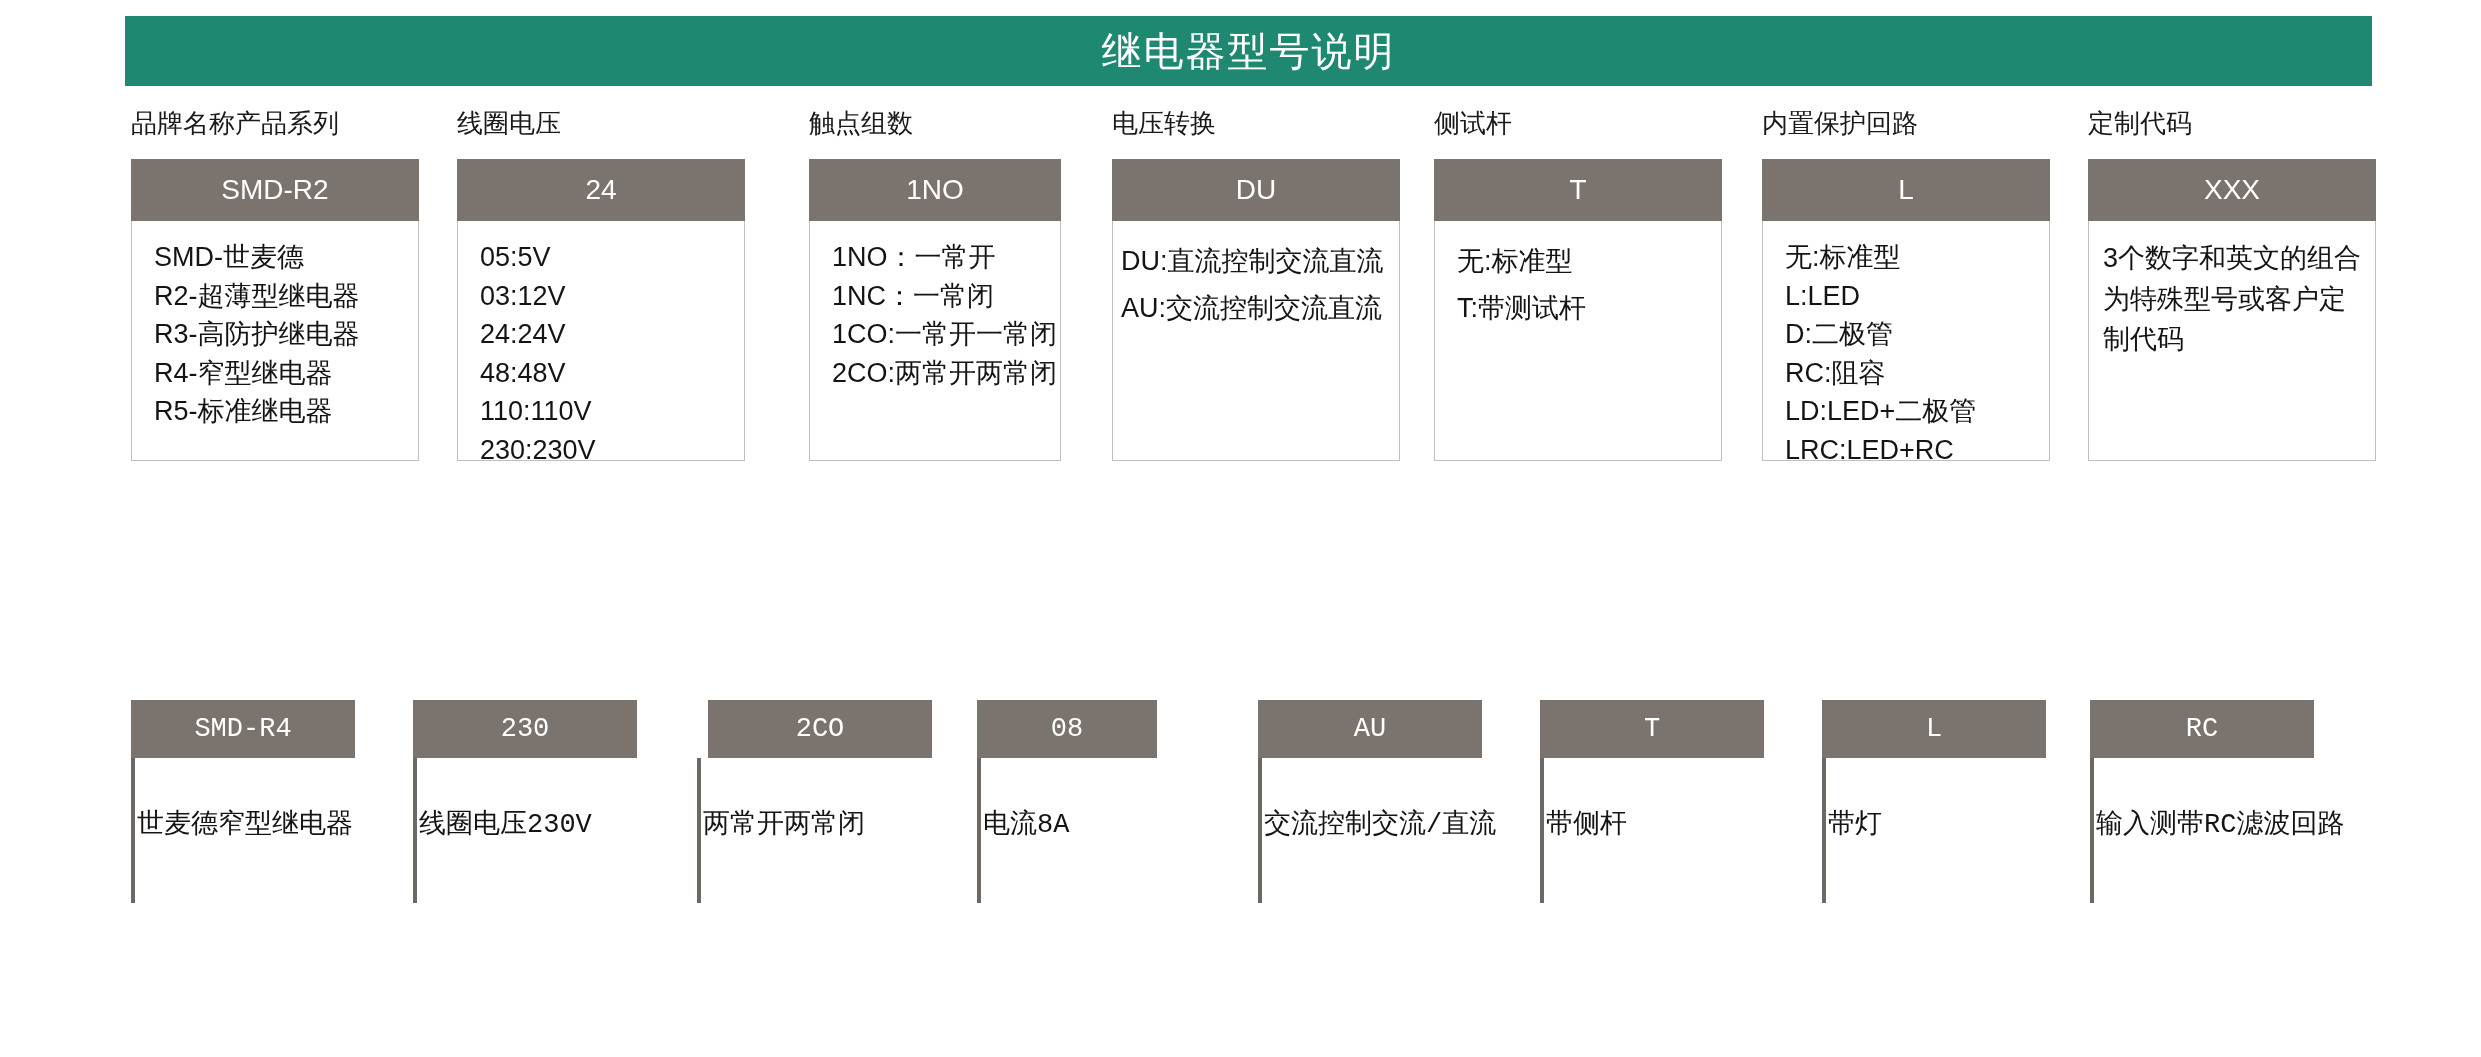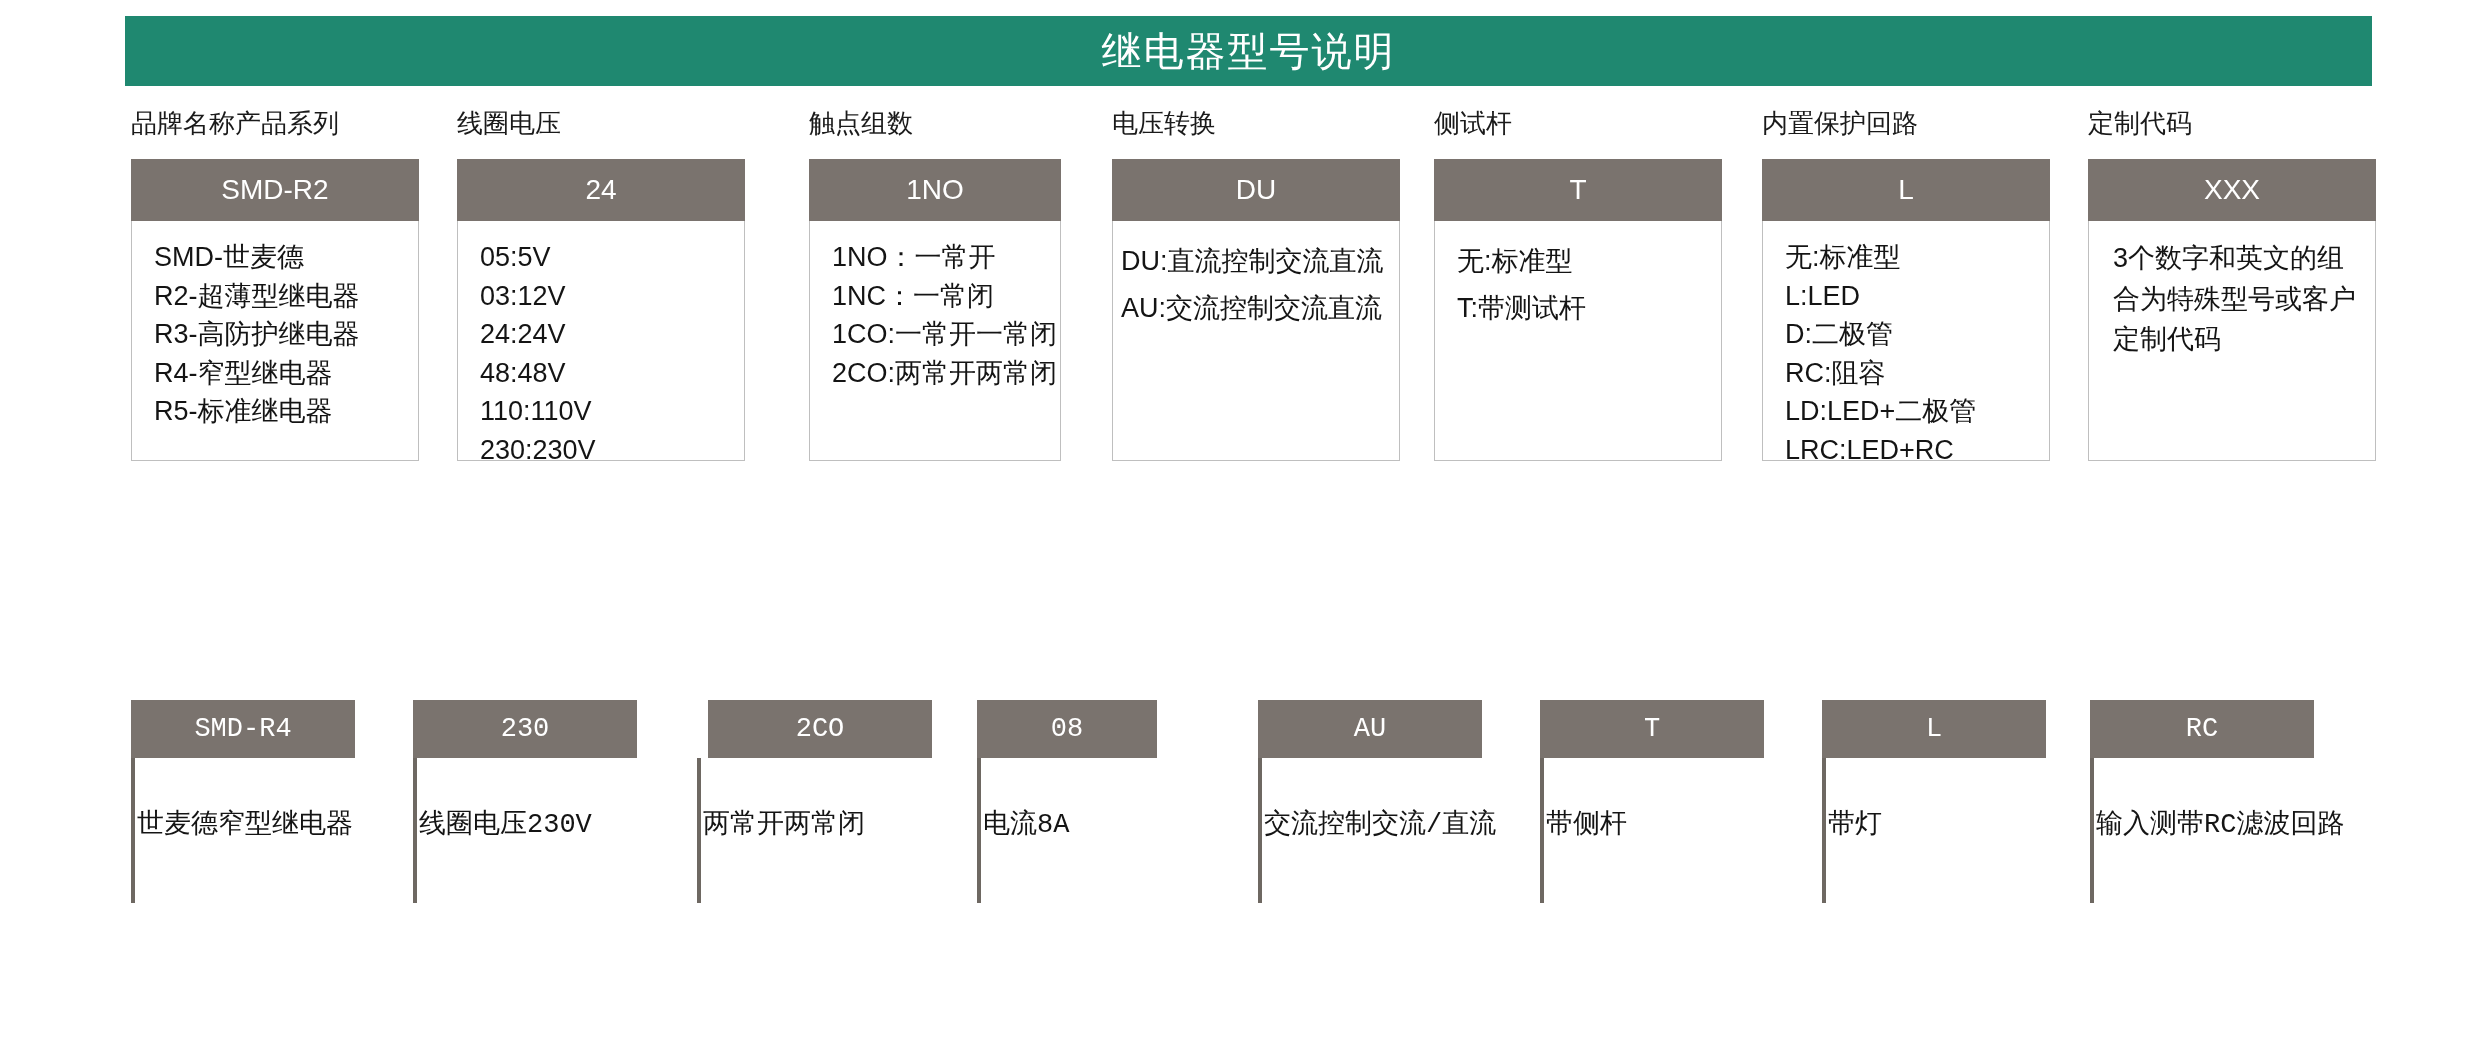--- a/index.html
+++ b/index.html
@@ -210,7 +210,7 @@
   <div class="spec-col" style="left:2088px; width:288px;">
     <div class="spec-col-label">定制代码</div>
     <div class="spec-col-head">XXX</div>
-    <div class="spec-col-body wrapped" style="padding-left:24px; padding-right:4px;">
+    <div class="spec-col-body wrapped" style="padding-left:14px; padding-right:4px;">
       <div class="spec-line">3个数字和英文的组合为特殊型号或客户定制代码</div>
     </div>
   </div>

